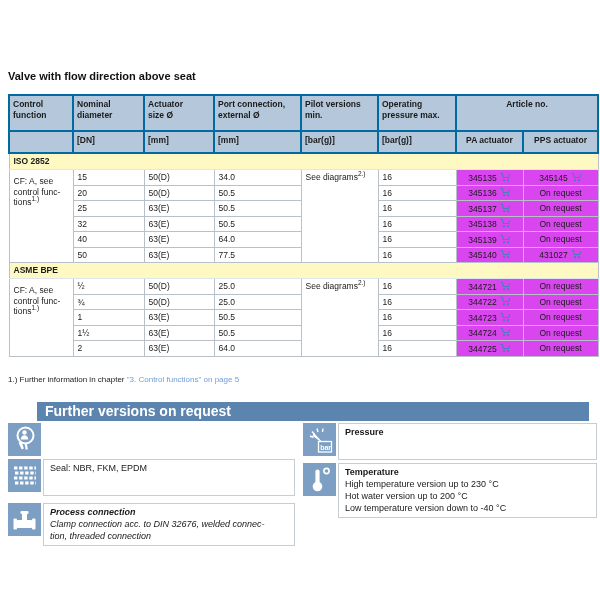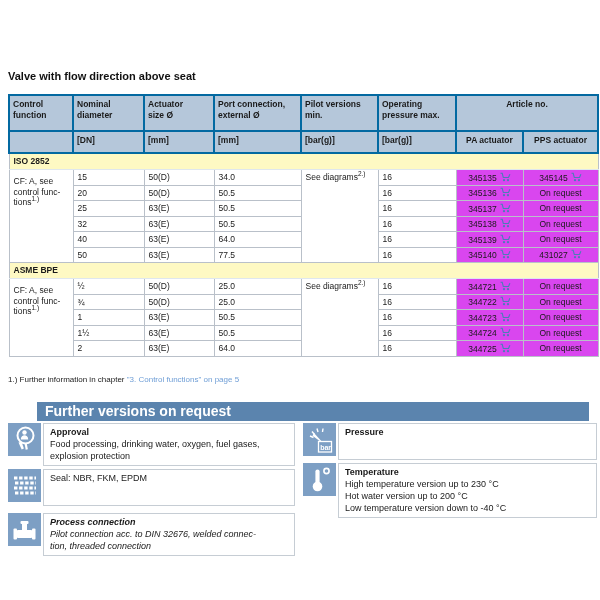--- a/index.html
+++ b/index.html
@@ -264,11 +264,6 @@
               <path d="M16.5 20.5l1.2 6.3 2.2-.5-1.2-6.2z" fill="#fff"></path>
             </svg>
           </div>
-          <div class="item-text">
-            <div class="item-title">Approval</div>
-            <div class="item-lines">Food processing, drinking water, oxygen, fuel gases,
-explosion protection</div>
-          </div>
         </div>
         <div class="item">
           <div class="icon-box">

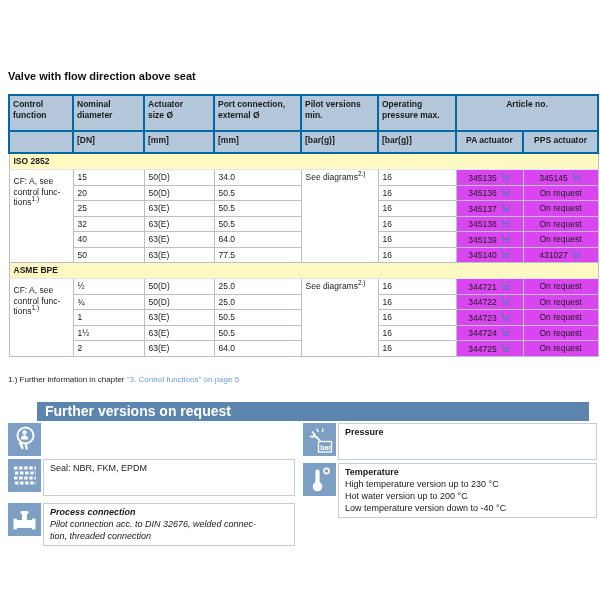--- a/index.html
+++ b/index.html
@@ -294,7 +294,7 @@
           </div>
           <div class="item-text">
             <div class="item-title">Process connection</div>
-            <div class="item-lines">Pilot connection acc. to DIN 32676, welded connec-
+            <div class="item-lines">Clamp connection acc. to DIN 32676, welded connec-
 tion, threaded connection</div>
           </div>
         </div>

